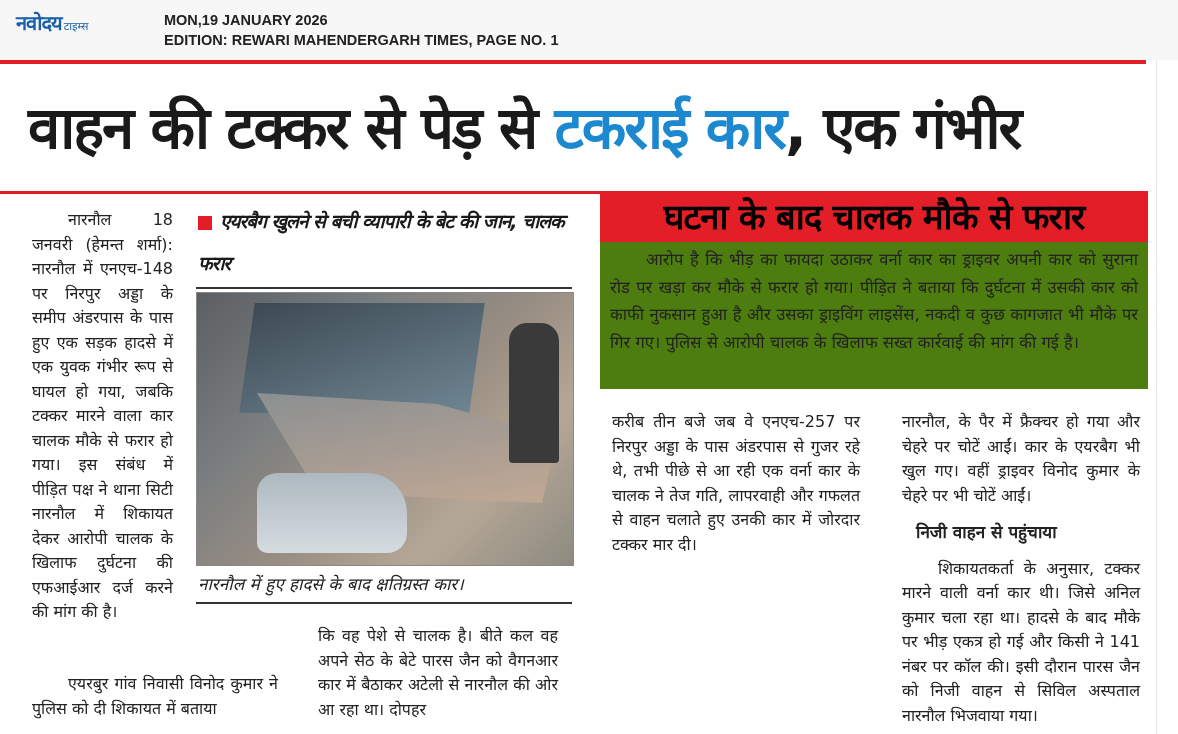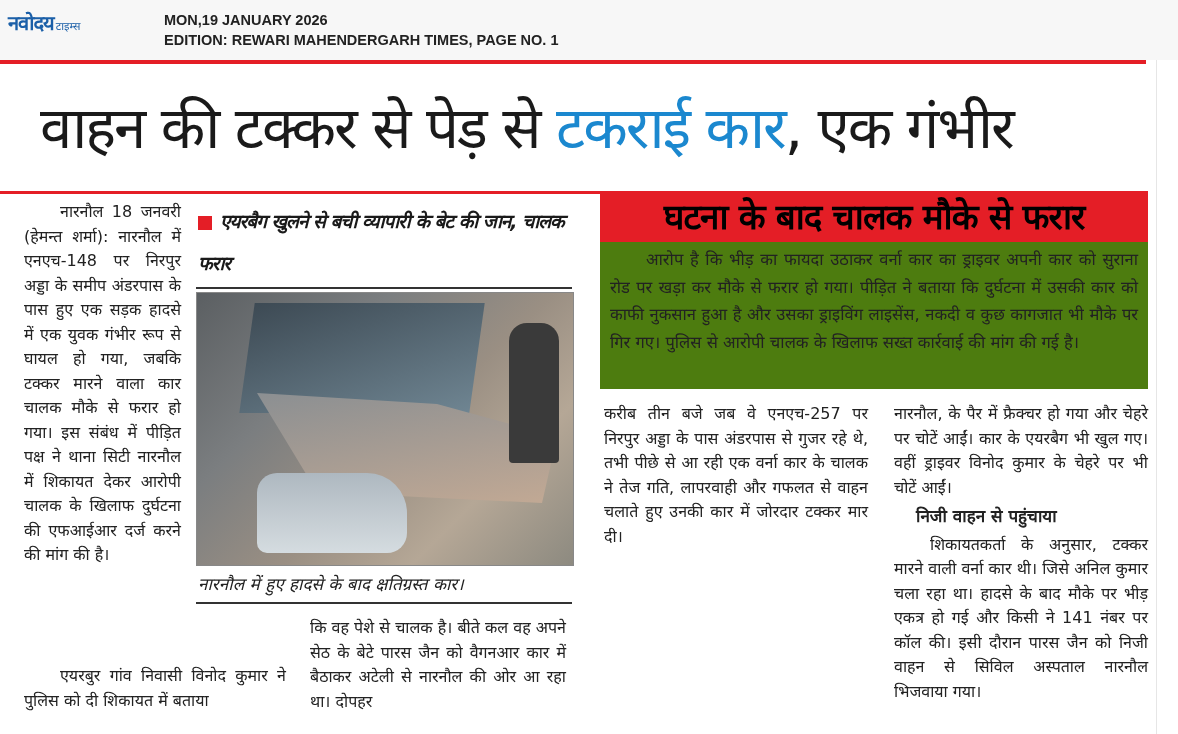--- a/index.html
+++ b/index.html
@@ -5,7 +5,7 @@
   html, body { margin:0; padding:0; }
   body { width:1178px; height:734px; overflow:hidden; background:#ffffff; font-family:"DejaVu Sans", sans-serif; color:#222; position:relative; }
   .topbar { position:absolute; left:0; top:0; width:1178px; height:60px; background:#f7f7f7; }
-  .logo { position:absolute; left:8px; top:9px; display:flex; align-items:baseline; }
+  .logo { position:absolute; left:16px; top:9px; display:flex; align-items:baseline; }
   .logo .main { color:#1b5fa8; font-weight:bold; font-size:20px; font-family:"DejaVu Sans", sans-serif; letter-spacing:-1px; }
   .logo .sub { color:#1b5fa8; font-size:11px; margin-left:2px; }
   .edition { position:absolute; left:164px; top:10px; font-family:"Liberation Sans", sans-serif; font-size:14.5px; font-weight:bold; color:#222; line-height:20px; }

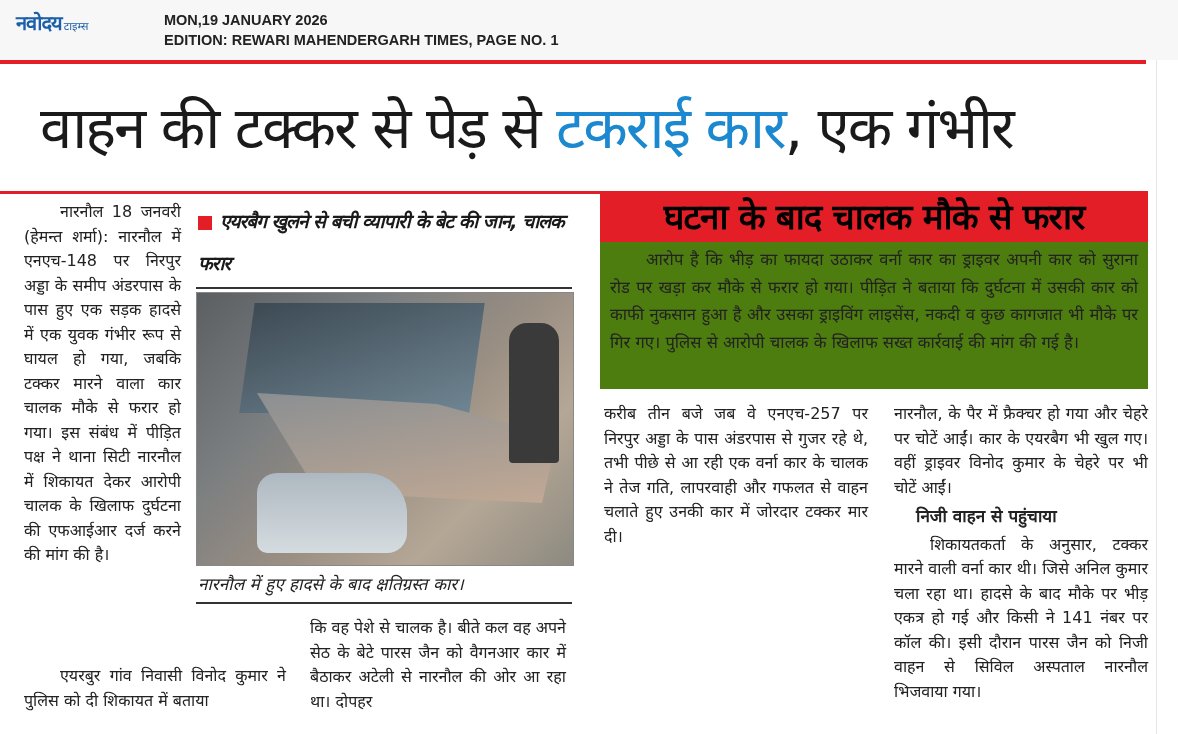--- a/index.html
+++ b/index.html
@@ -11,7 +11,7 @@
   .edition { position:absolute; left:164px; top:10px; font-family:"Liberation Sans", sans-serif; font-size:14.5px; font-weight:bold; color:#222; line-height:20px; }
   .redline { position:absolute; left:0; top:60px; width:1146px; height:4px; background:#e41e26; }
   .rule-right { position:absolute; left:1156px; top:60px; width:1px; height:674px; background:#e6e6e6; }
-  .headline-wrap { position:absolute; left:28px; top:88px; white-space:nowrap; font-family:"DejaVu Sans", sans-serif; font-weight:normal; font-size:58px; line-height:80px; letter-spacing:-2px; color:#1a1a1a;margin-left:12px; }
+  .headline-wrap { position:absolute; left:28px; top:88px; white-space:nowrap; font-family:"DejaVu Sans", sans-serif; font-weight:bold; font-size:58px; line-height:80px; letter-spacing:-2px; color:#1a1a1a; }
   .redline2 { position:absolute; left:0; top:191px; width:1148px; height:3px; background:#e41e26; }
   .col { position:absolute; font-family:"DejaVu Sans", sans-serif; font-size:16px; line-height:24.5px; color:#222; text-align:justify; }
   .col p { margin:4px; }

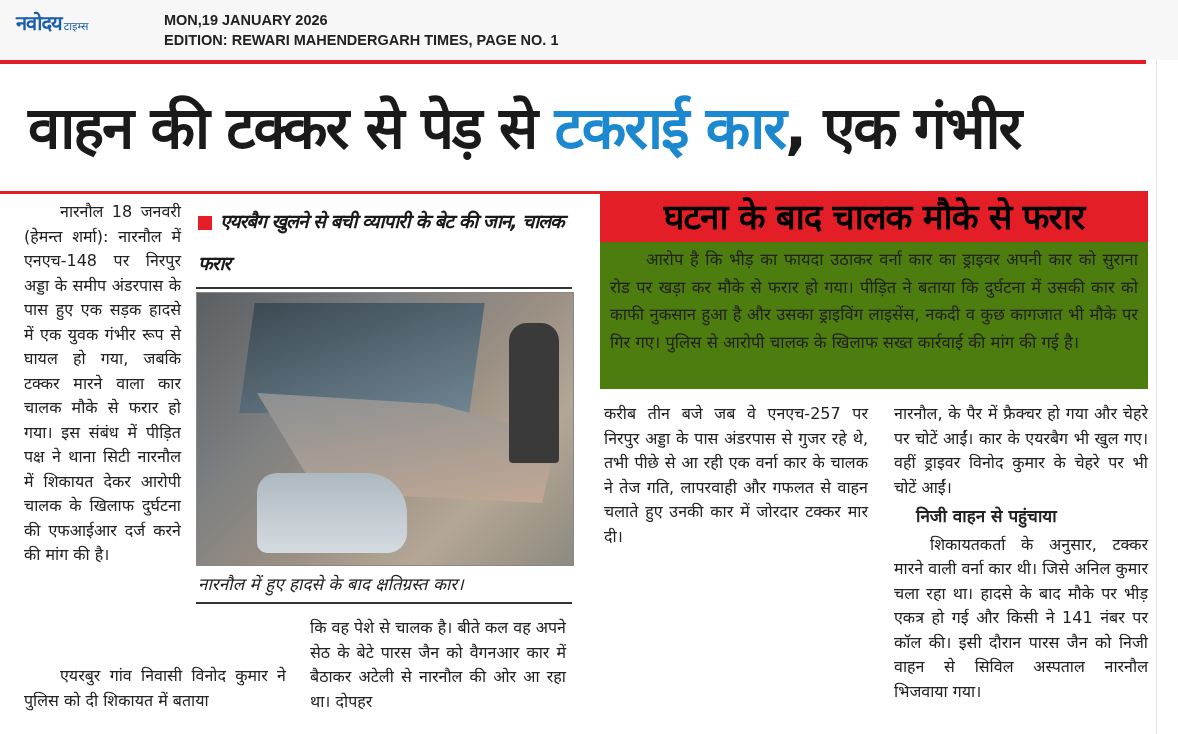--- a/index.html
+++ b/index.html
@@ -14,7 +14,7 @@
   .headline-wrap { position:absolute; left:28px; top:88px; white-space:nowrap; font-family:"DejaVu Sans", sans-serif; font-weight:bold; font-size:58px; line-height:80px; letter-spacing:-2px; color:#1a1a1a; }
   .redline2 { position:absolute; left:0; top:191px; width:1148px; height:3px; background:#e41e26; }
   .col { position:absolute; font-family:"DejaVu Sans", sans-serif; font-size:16px; line-height:24.5px; color:#222; text-align:justify; }
-  .col p { margin:4px; }
+  .col p { margin:12px; }
   .indent { text-indent:36px; }
   .col1 { left:20px; top:196px; width:165px; }
   .col1b { left:20px; top:660px; width:270px; }

